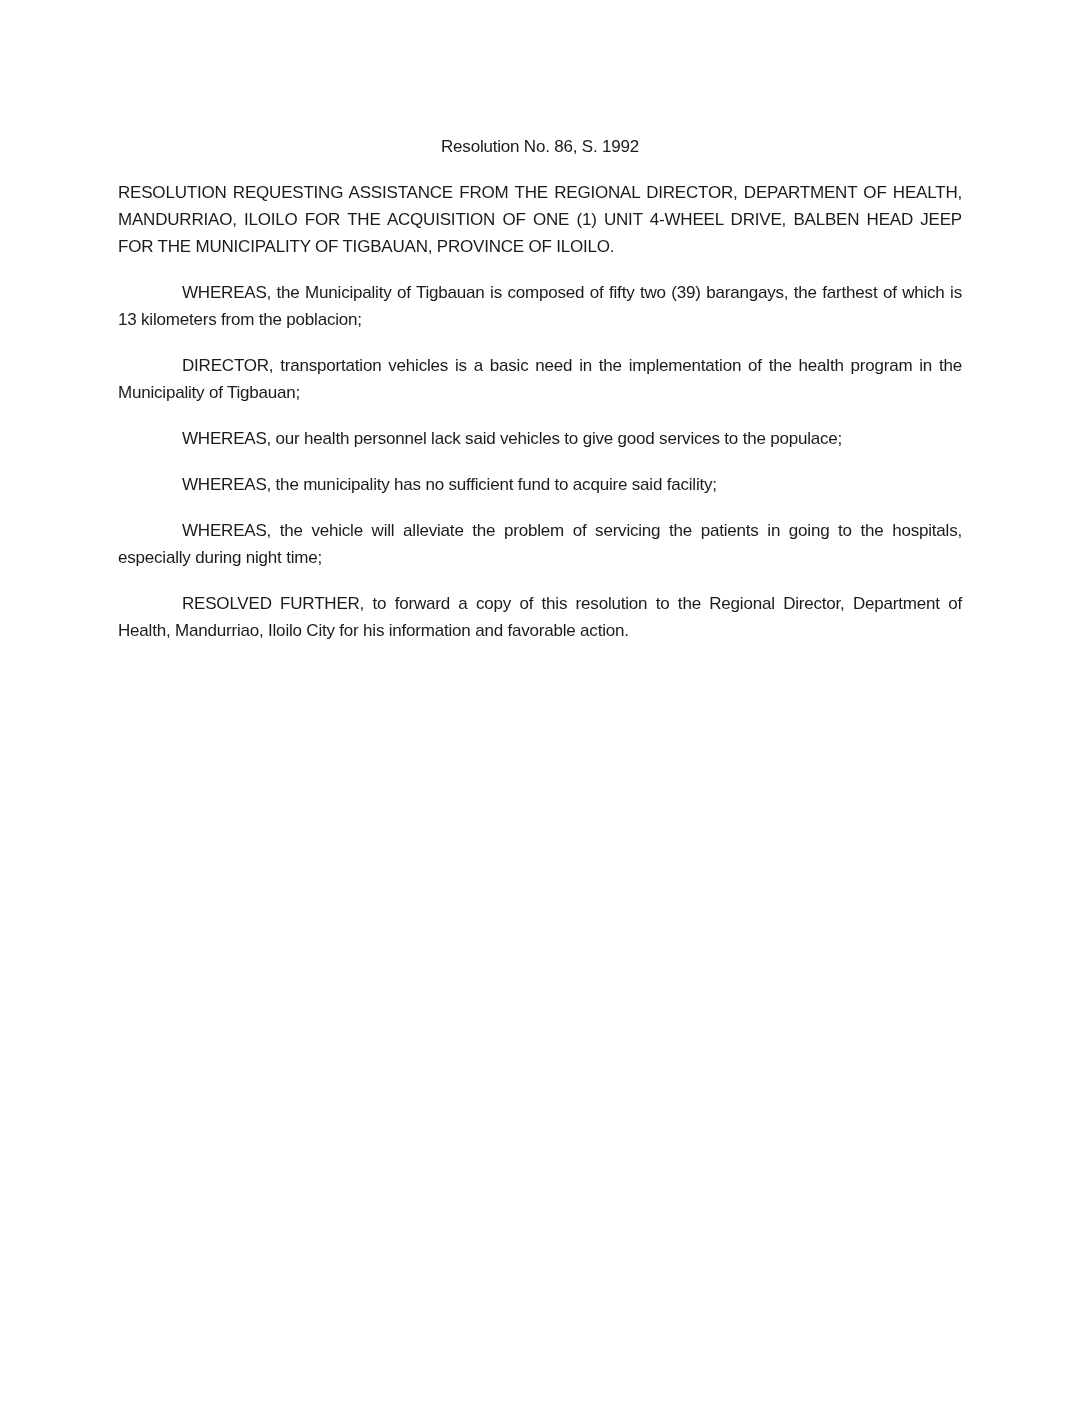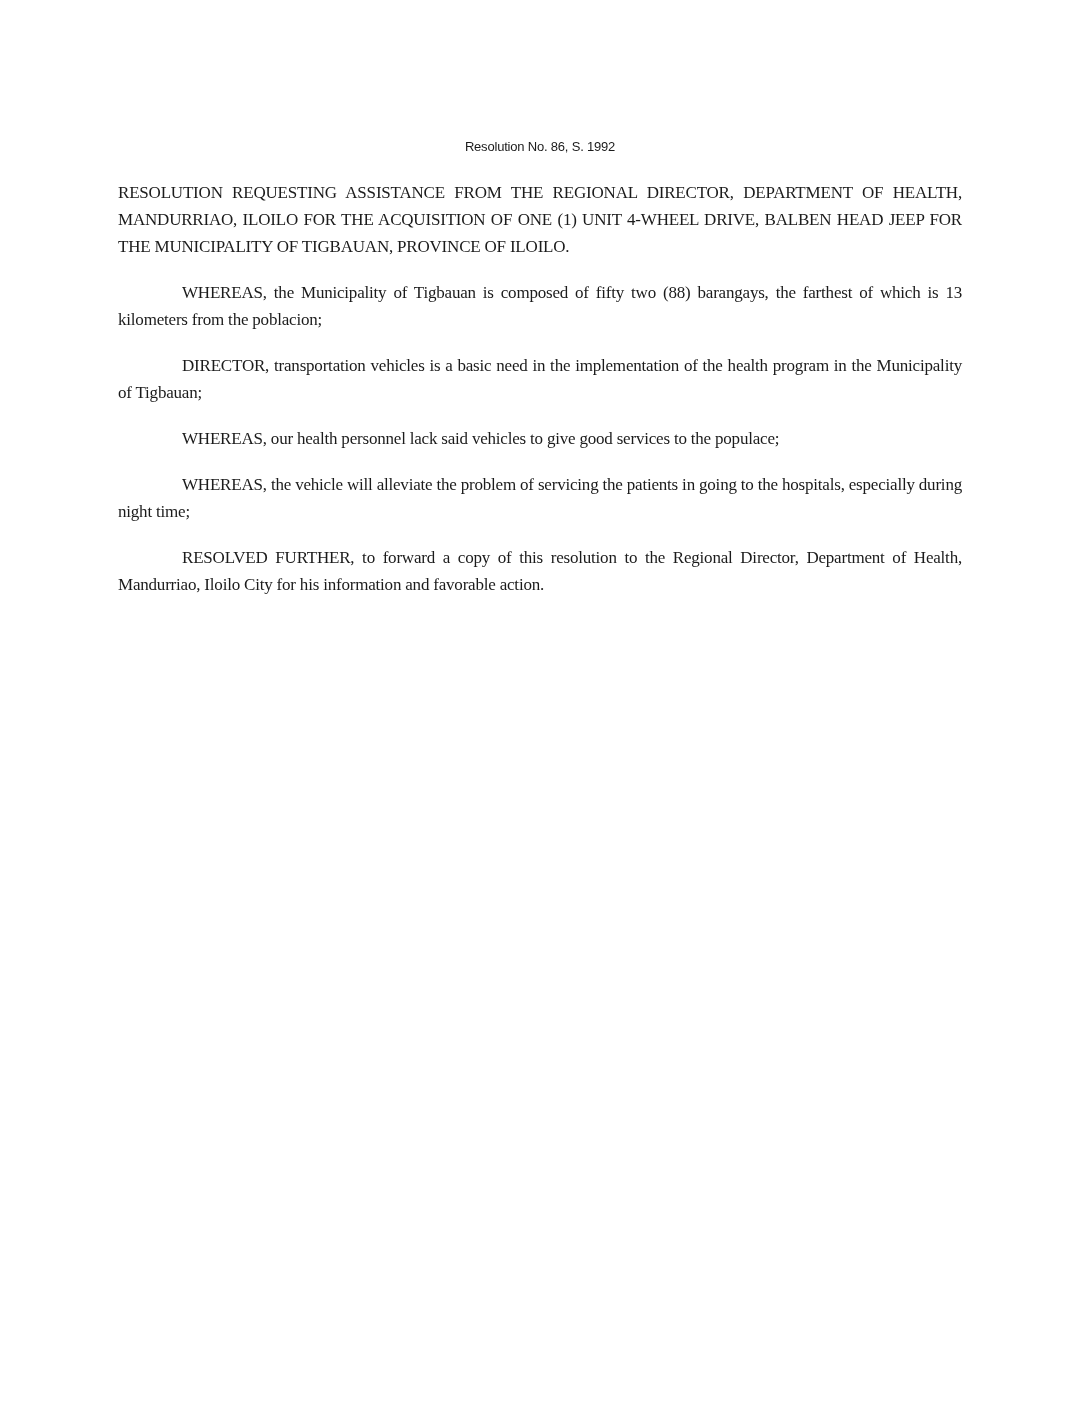--- a/index.html
+++ b/index.html
@@ -23,7 +23,7 @@
   }
   .doc-title {
     margin: 0 0 19px 0;
-    font-size: 13px;
+    font-size: 17px;
     font-weight: normal;
     text-align: center;
     white-space: nowrap;

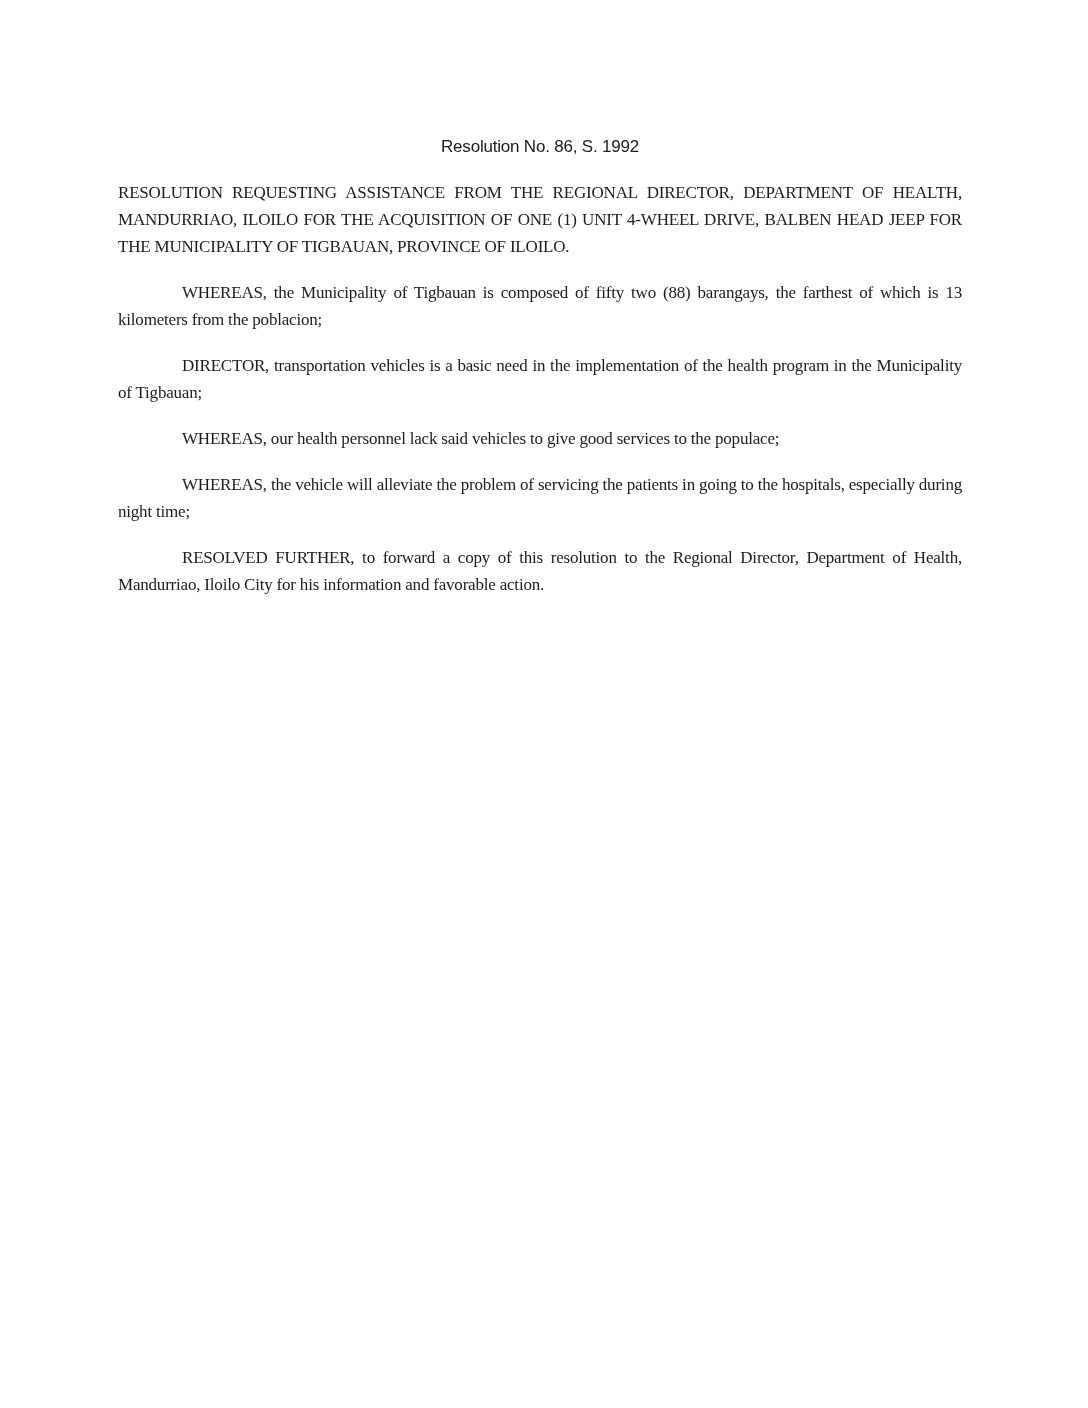--- a/index.html
+++ b/index.html
@@ -32,7 +32,6 @@
     margin: 0 0 19px 0;
     text-align: justify;
     text-indent: 64px;
-    font-family: Liberation Serif, serif;
   }
   .para.no-indent {
     text-indent: 0;

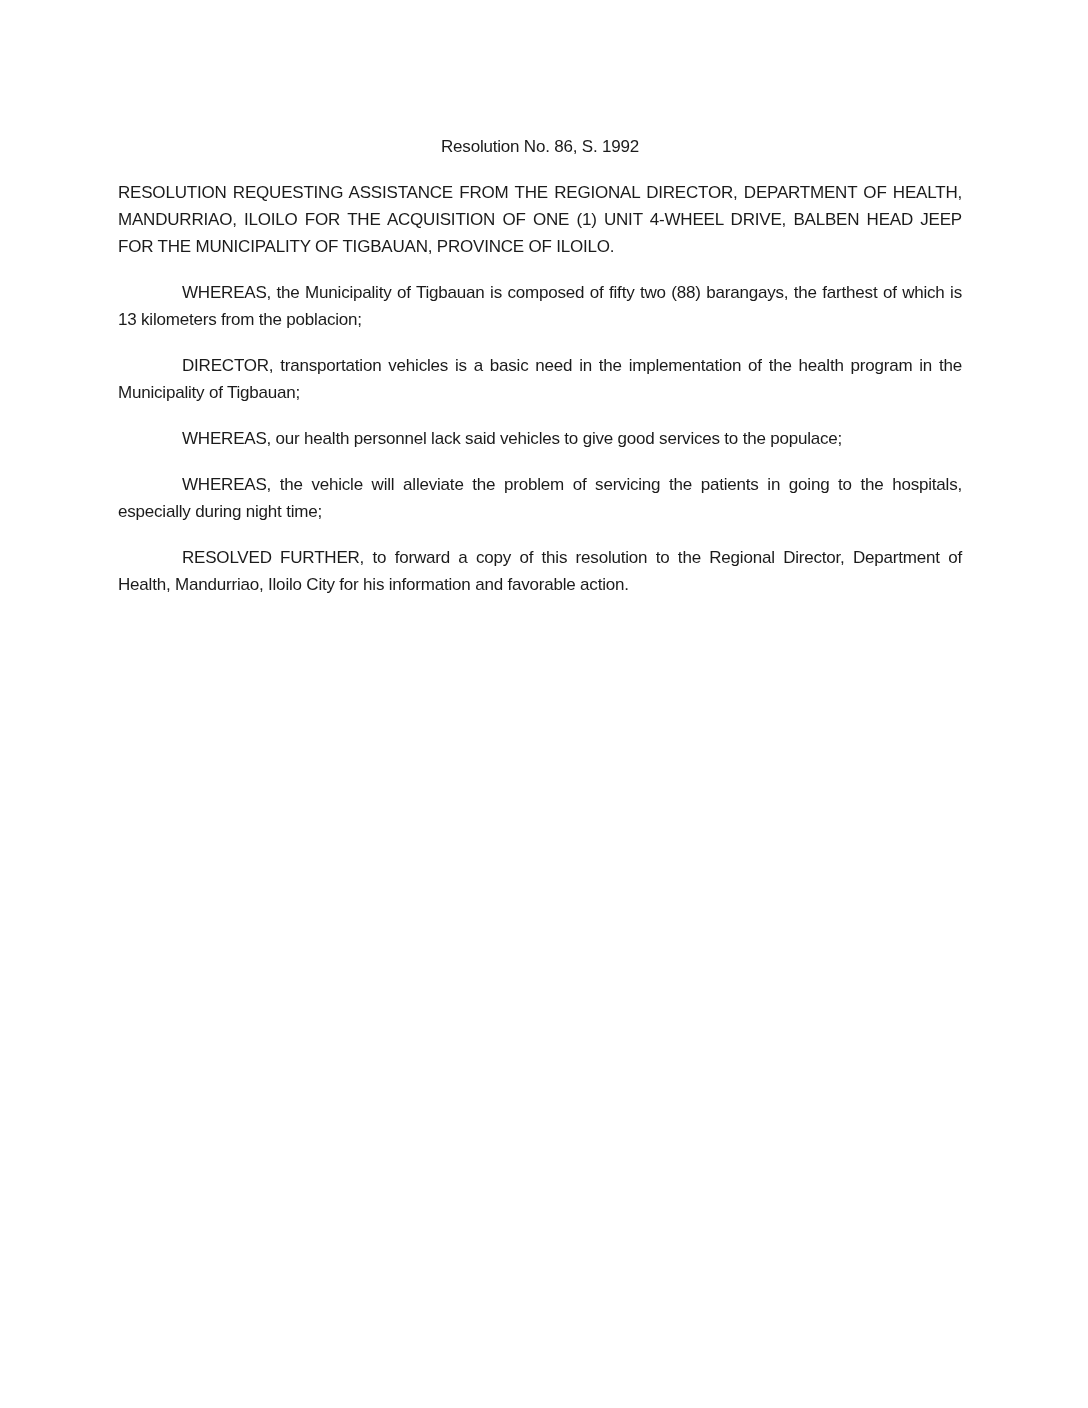--- a/index.html
+++ b/index.html
@@ -45,7 +45,7 @@
 
   <p class="para no-indent">RESOLUTION REQUESTING ASSISTANCE FROM THE REGIONAL DIRECTOR, DEPARTMENT OF HEALTH, MANDURRIAO, ILOILO FOR THE ACQUISITION OF ONE (1) UNIT 4-WHEEL DRIVE, BALBEN HEAD JEEP FOR THE MUNICIPALITY OF TIGBAUAN, PROVINCE OF ILOILO.</p>
 
-  <p class="para">WHEREAS, the Municipality of Tigbauan is composed of fifty two (88) barangays, the farthest of which is 13 kilometers from the poblacion;</p>
+  <p class="para">WHEREAS, the Municipality of Tigbauan is composed of fifty two (39) barangays, the farthest of which is 13 kilometers from the poblacion;</p>
 
   <p class="para">DIRECTOR, transportation vehicles is a basic need in the implementation of the health program in the Municipality of Tigbauan;</p>
 

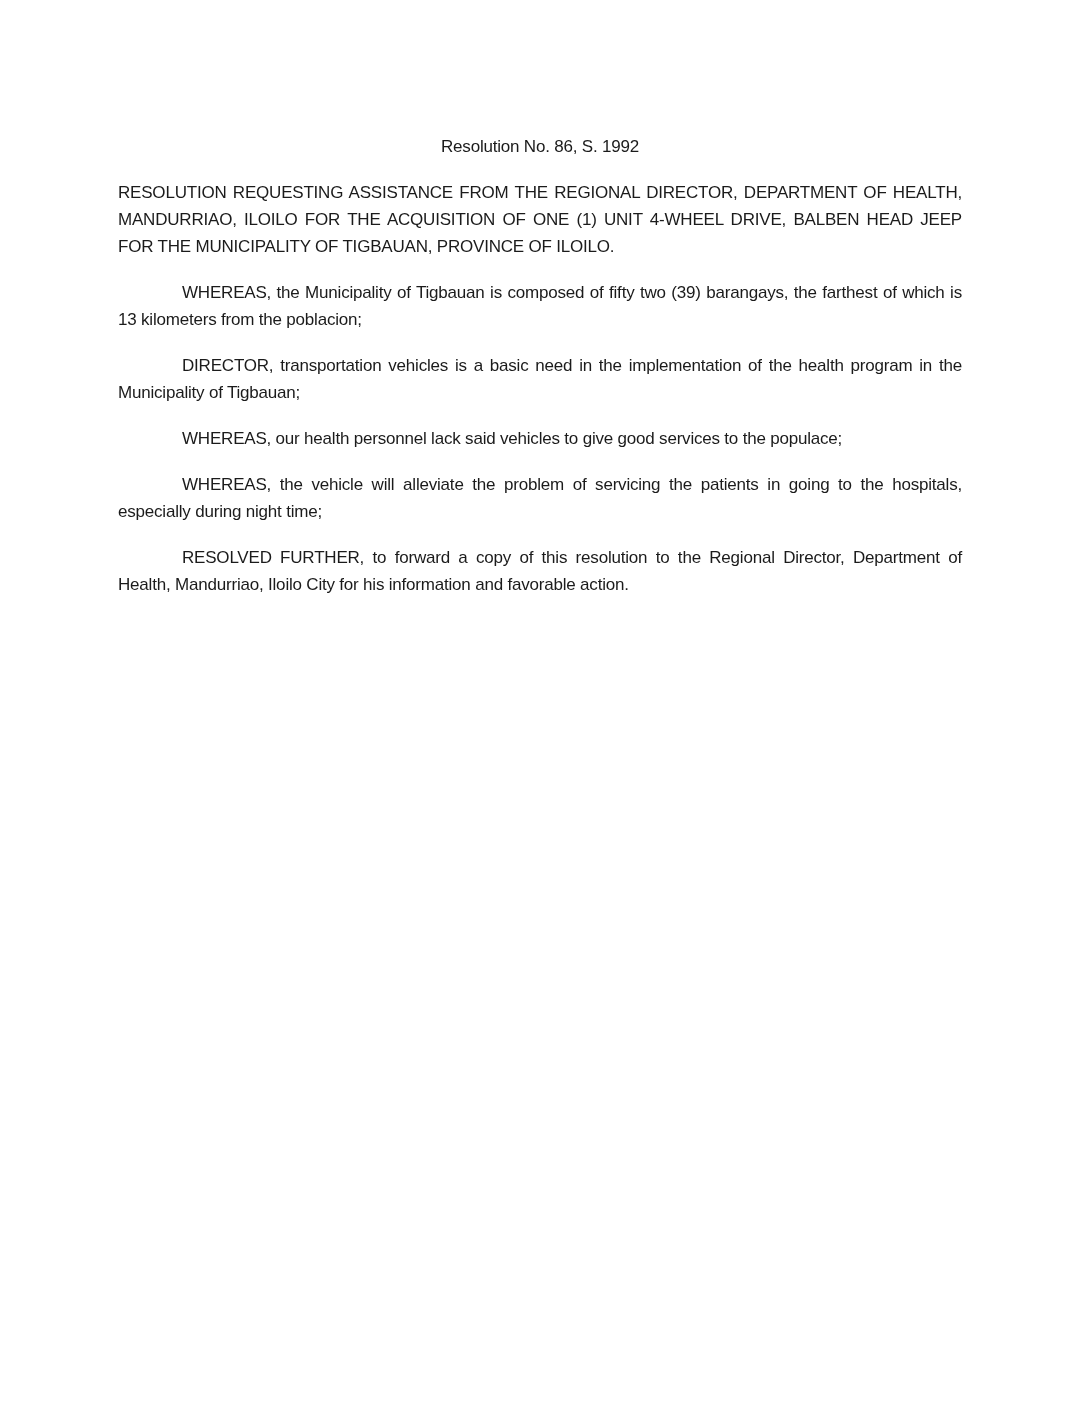--- a/index.html
+++ b/index.html
@@ -51,6 +51,7 @@
 
   <p class="para">WHEREAS, our health personnel lack said vehicles to give good services to the populace;</p>
 
+  <p class="para">WHEREAS, the municipality has no sufficient fund to acquire said facility;</p>
 
   <p class="para">WHEREAS, the vehicle will alleviate the problem of servicing the patients in going to the hospitals, especially during night time;</p>
 

